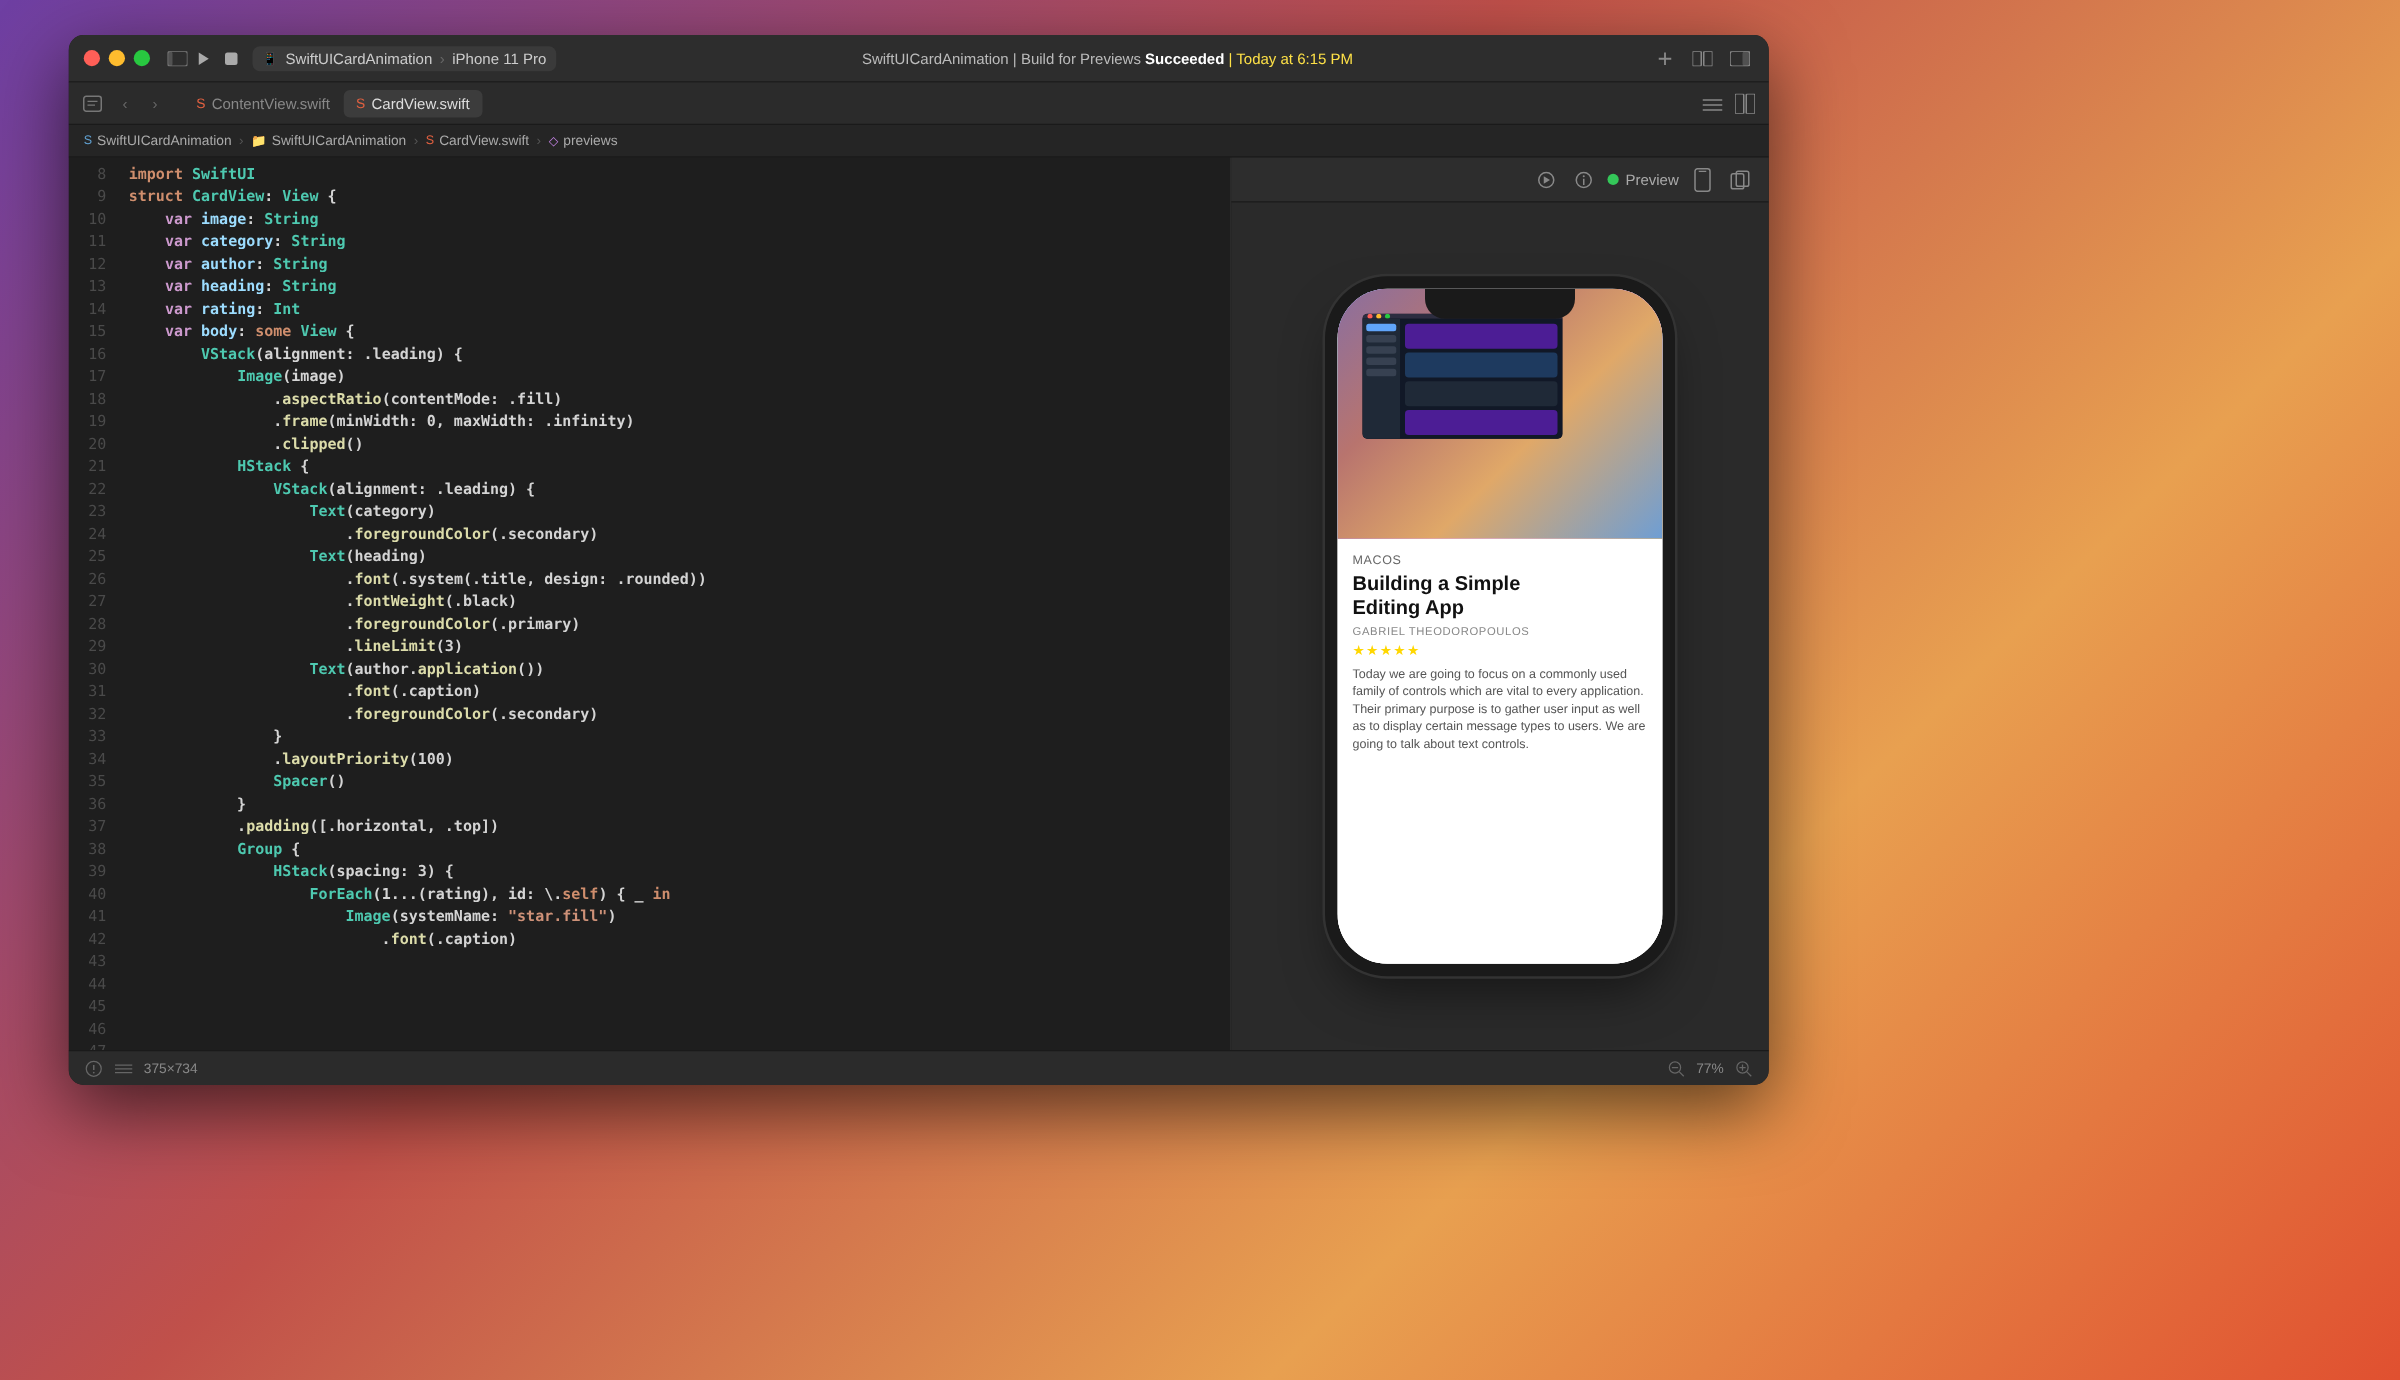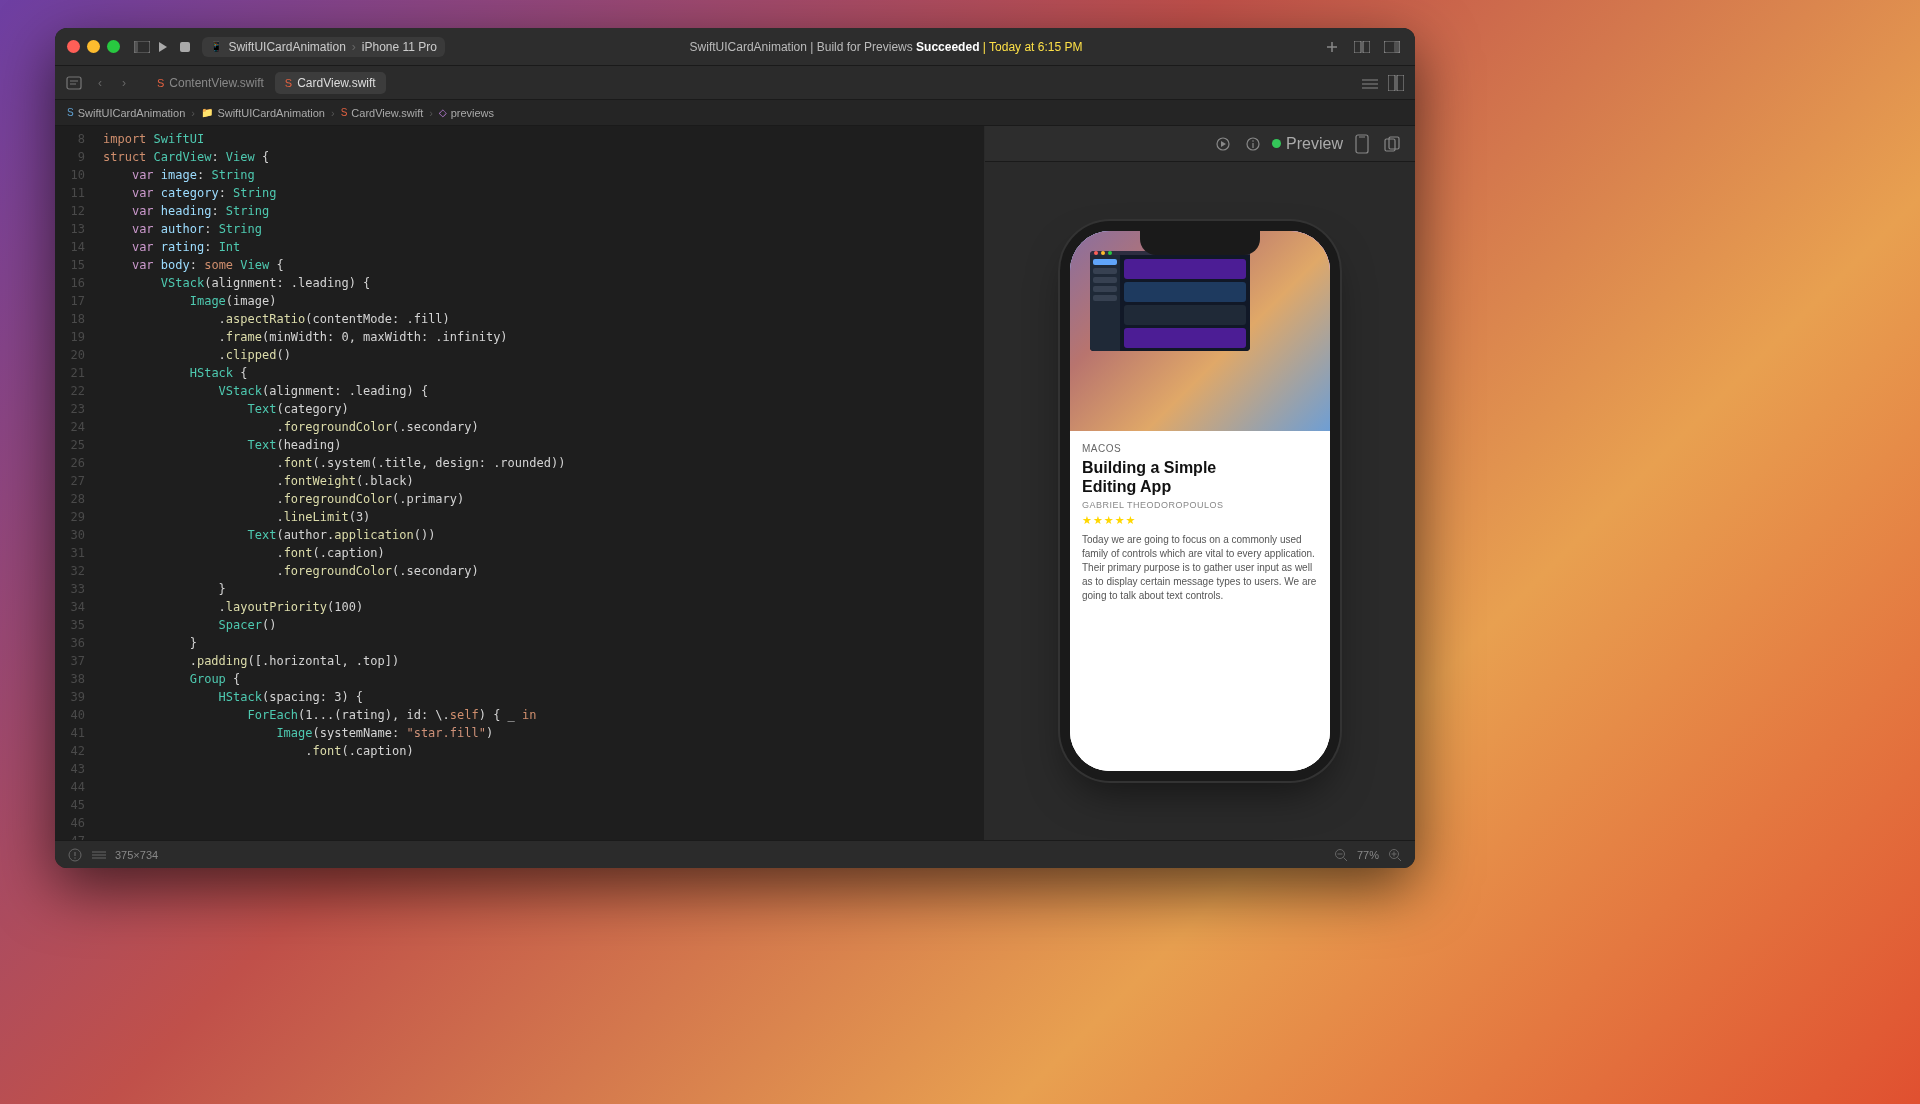--- a/index.html
+++ b/index.html
@@ -228,6 +228,7 @@
       font-size: 12px;
       line-height: 18px;
       color: #d4d4d4;
+      font-weight: bold;
     }
     .code-line {
       display: block;

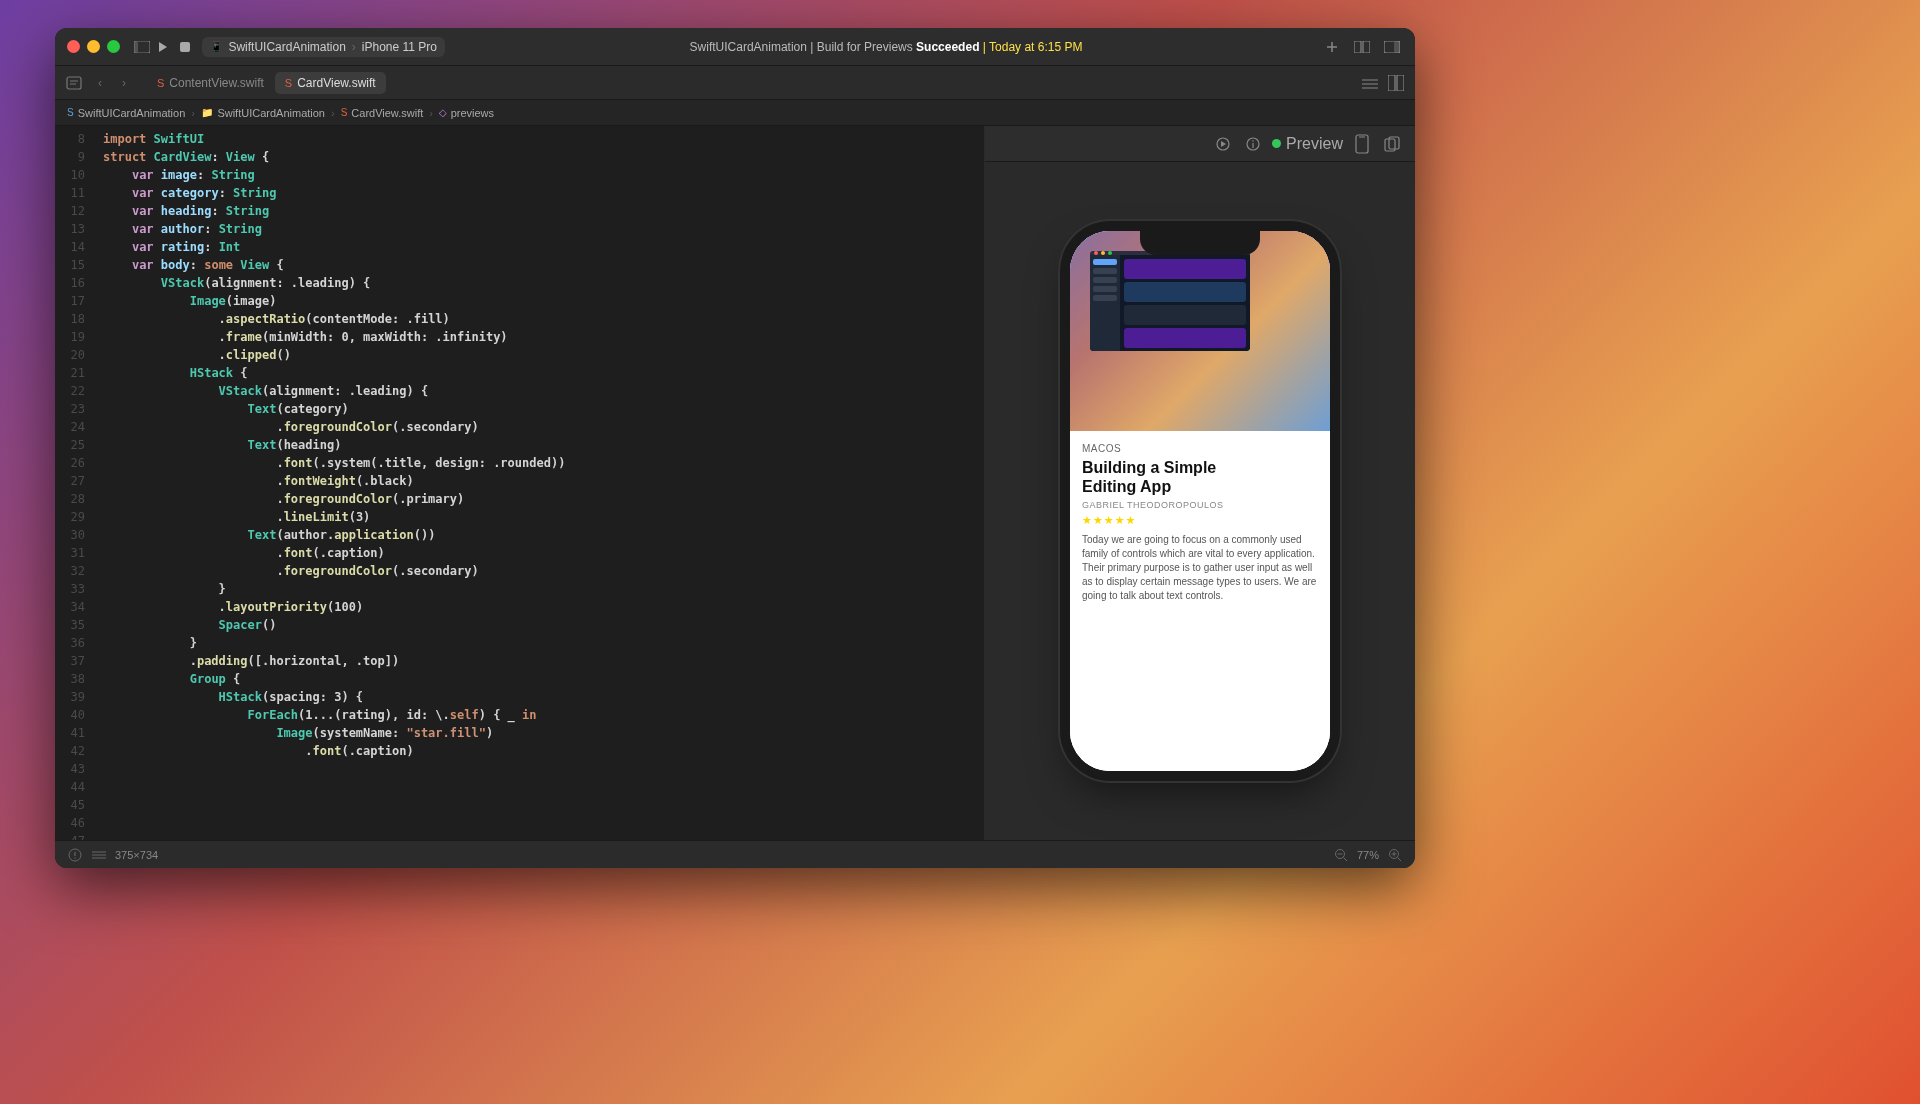--- a/index.html
+++ b/index.html
@@ -274,7 +274,7 @@
       display: flex;
       align-items: center;
       gap: 5px;
-      font-size: 16px;
+      font-size: 12px;
       color: #aaa;
     }
     .preview-dot {

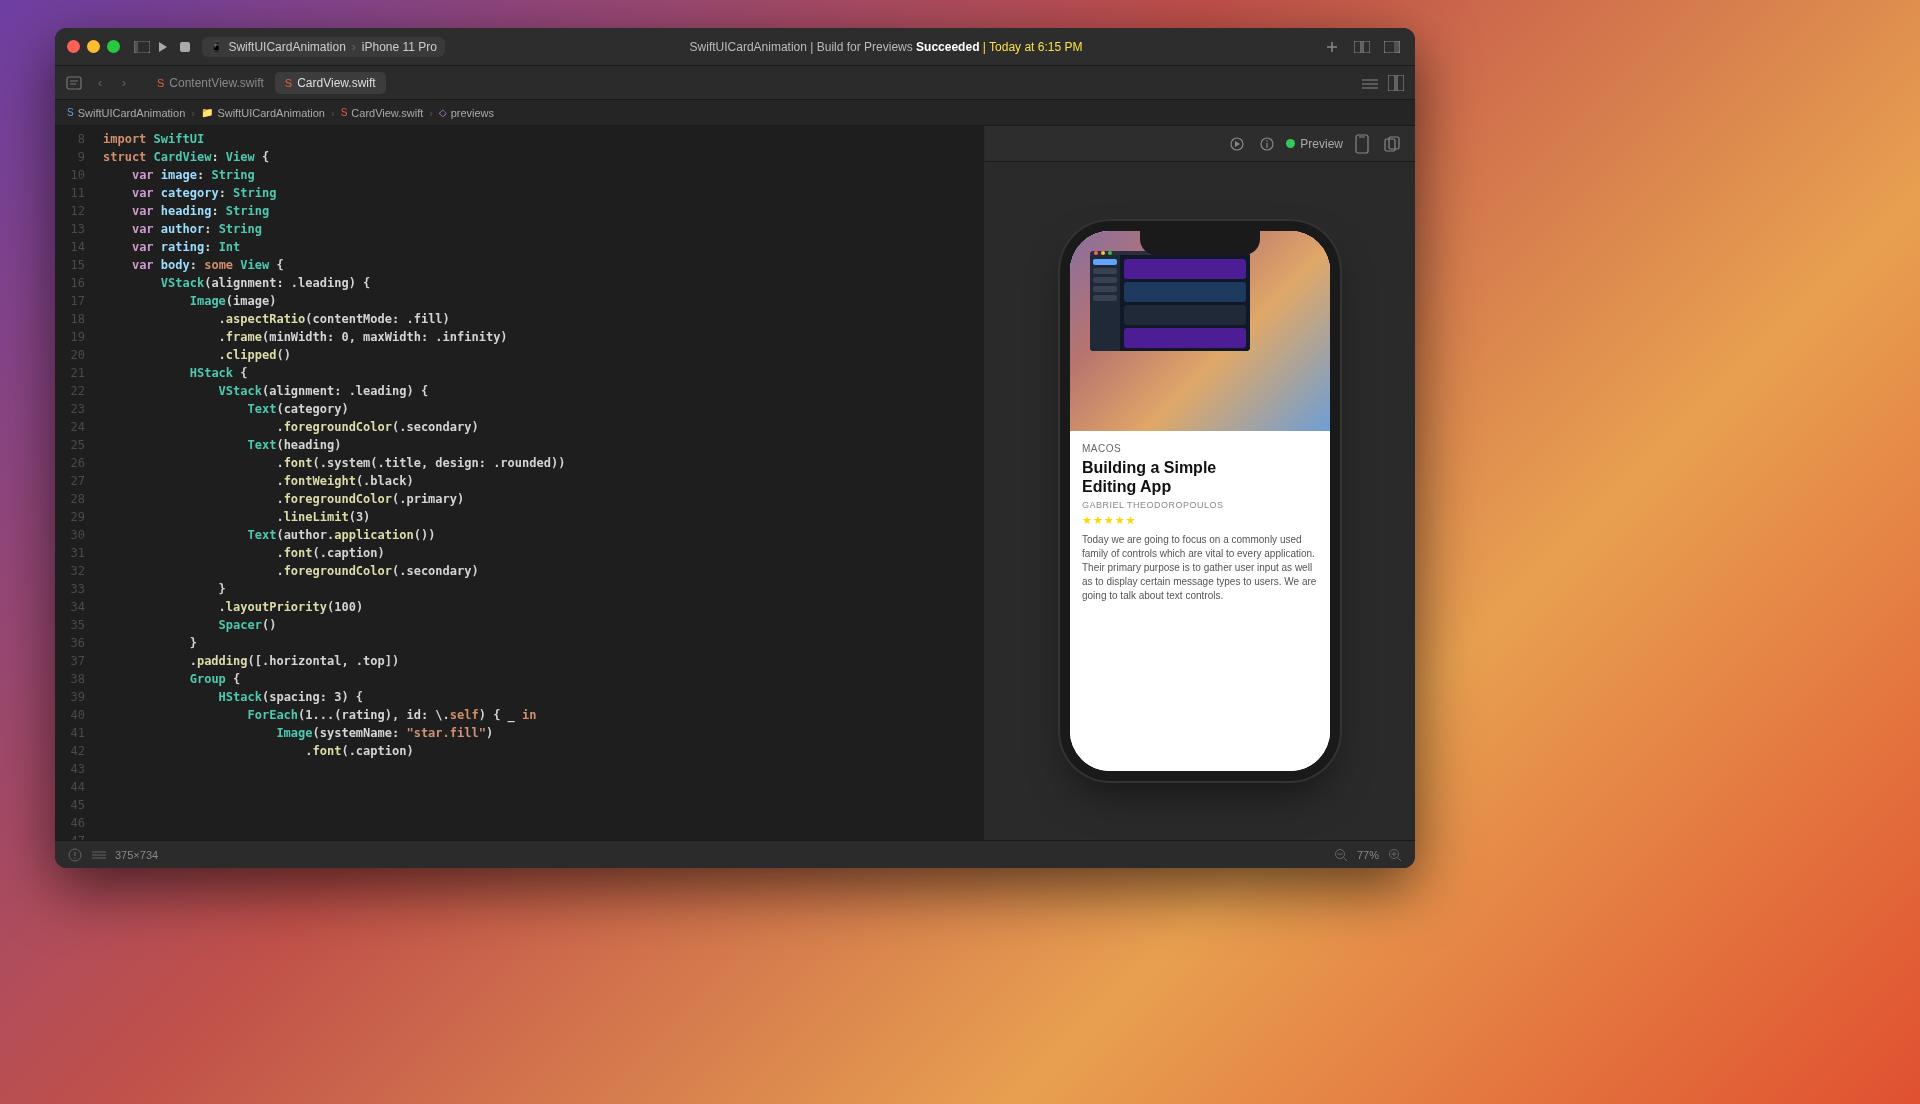--- a/index.html
+++ b/index.html
@@ -642,8 +642,8 @@
           <span class="code-line"></span>
           <span class="code-line">    <span class="kw2">var</span> <span class="param">image</span>: <span class="type">String</span></span>
           <span class="code-line">    <span class="kw2">var</span> <span class="param">category</span>: <span class="type">String</span></span>
+          <span class="code-line">    <span class="kw2">var</span> <span class="param">author</span>: <span class="type">String</span></span>
           <span class="code-line">    <span class="kw2">var</span> <span class="param">heading</span>: <span class="type">String</span></span>
-          <span class="code-line">    <span class="kw2">var</span> <span class="param">author</span>: <span class="type">String</span></span>
           <span class="code-line">    <span class="kw2">var</span> <span class="param">rating</span>: <span class="type">Int</span></span>
           <span class="code-line"></span>
           <span class="code-line">    <span class="kw2">var</span> <span class="param">body</span>: <span class="kw">some</span> <span class="type">View</span> {</span>

